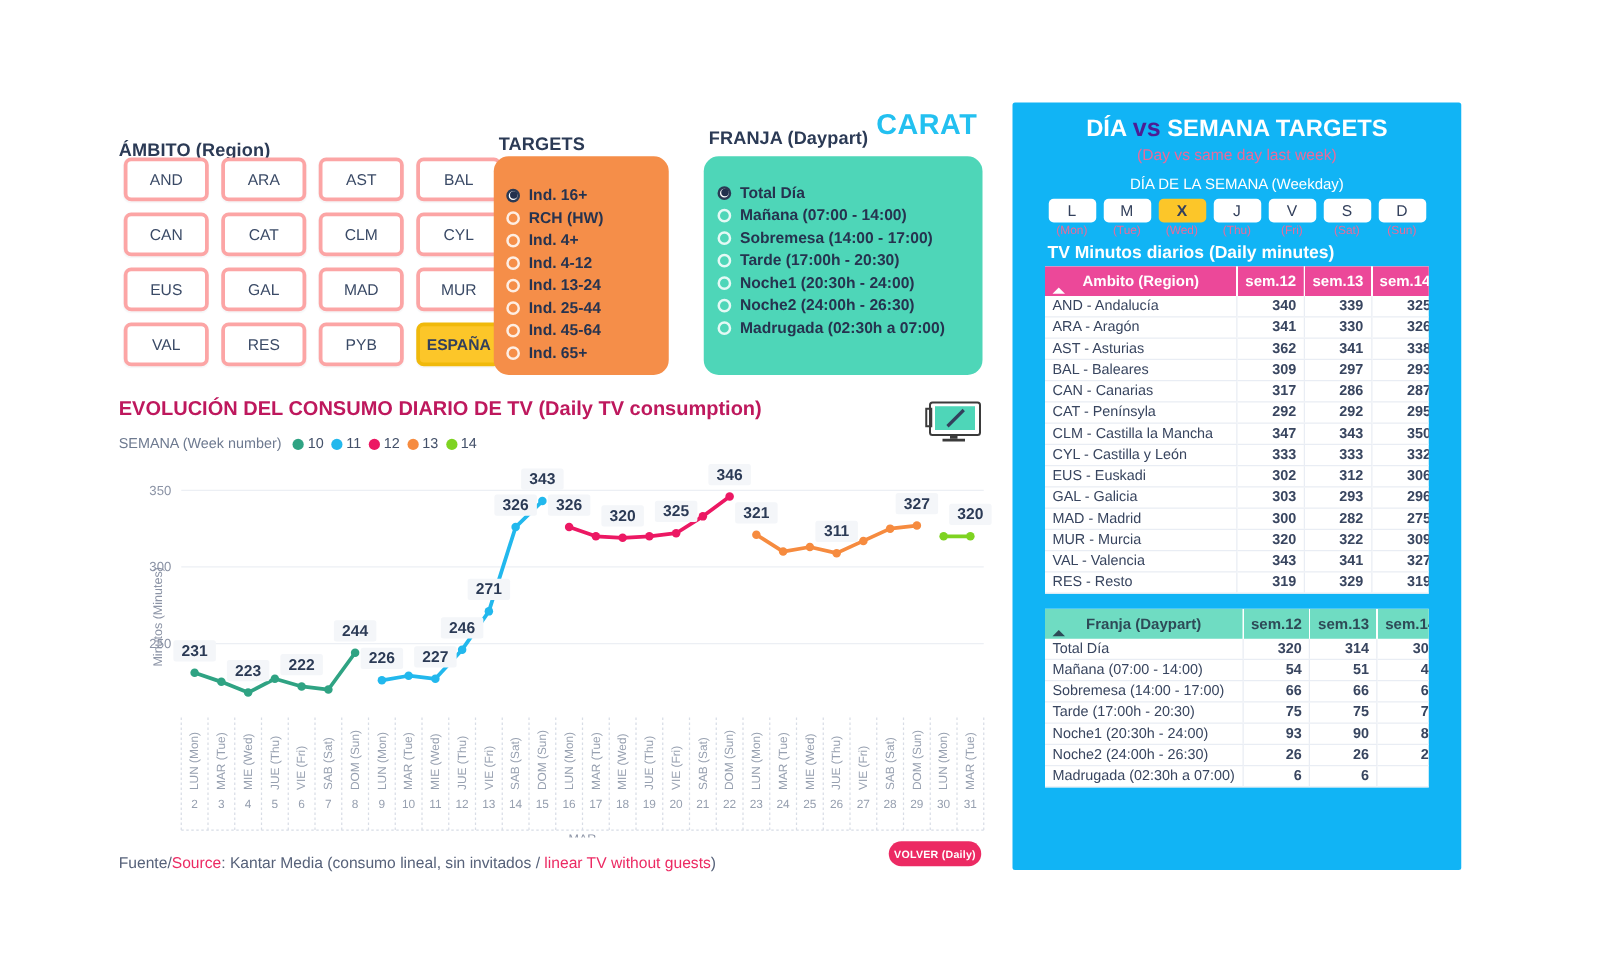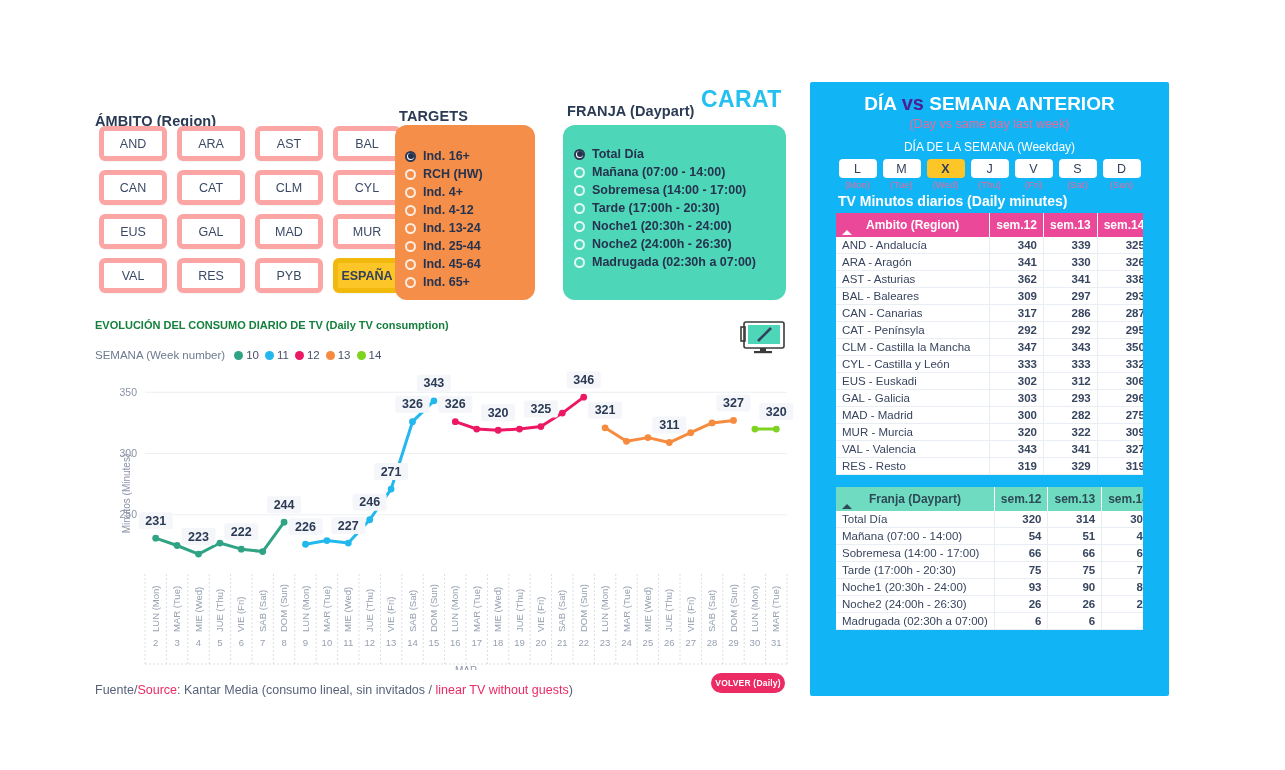--- a/index.html
+++ b/index.html
@@ -448,7 +448,7 @@
     <div id="rp-title">
       <span>DÍA</span>
       <span class="vs">vs</span>
-      <span>SEMANA ANTERIOR</span>
+      <span>SEMANA TARGETS</span>
     </div>
     <div id="rp-subtitle">(Day vs same day last week)</div>
     <div id="rp-weekday-label">DÍA DE LA SEMANA (Weekday)</div>

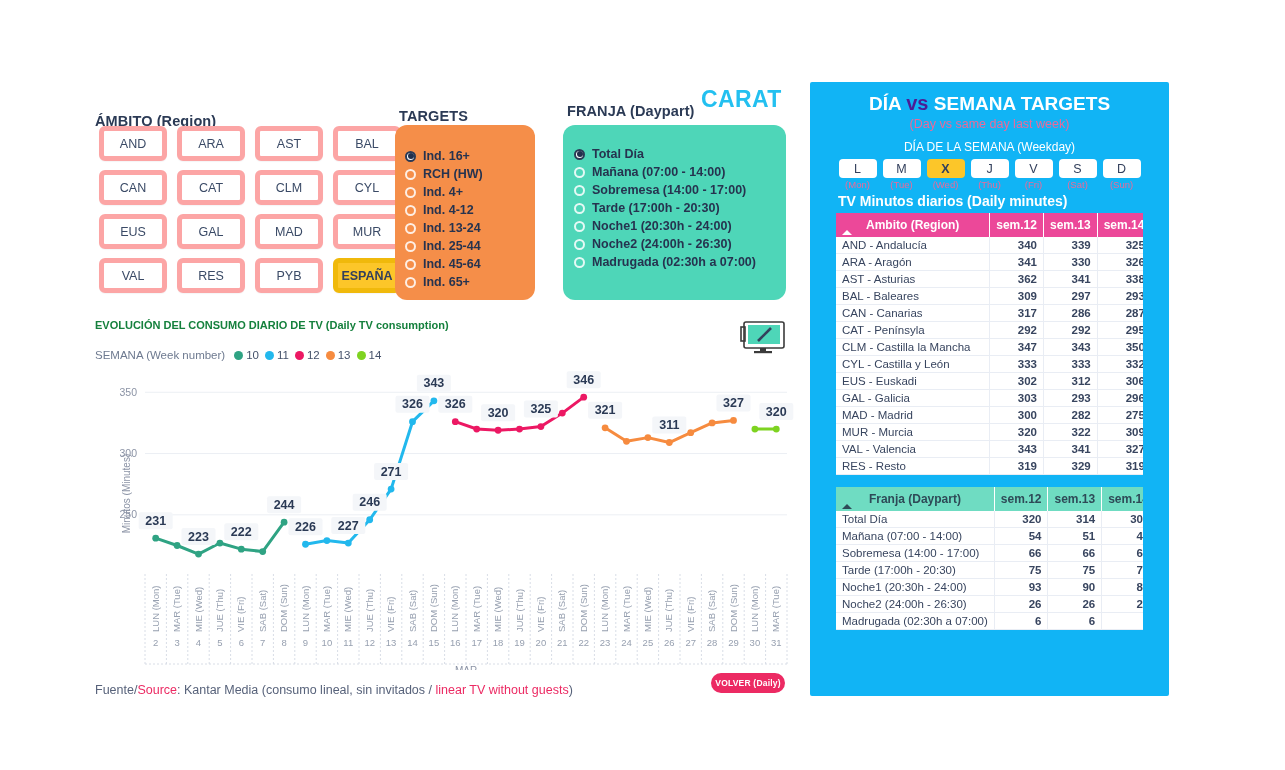--- a/index.html
+++ b/index.html
@@ -26,7 +26,7 @@
     display:grid; grid-template-columns:repeat(4, 68px); gap:9px 10px;
   }
   .region-btn {
-    height:35px; border:5px solid #fca5a5; border-radius:6px; background:#fff;
+    height:35px; border:3px solid #fca5a5; border-radius:6px; background:#fff;
     display:flex; align-items:center; justify-content:center;
     font-size:12.5px; color:#3a4a66; cursor:pointer;
     box-shadow:0 1px 1px rgba(20,30,60,.04);

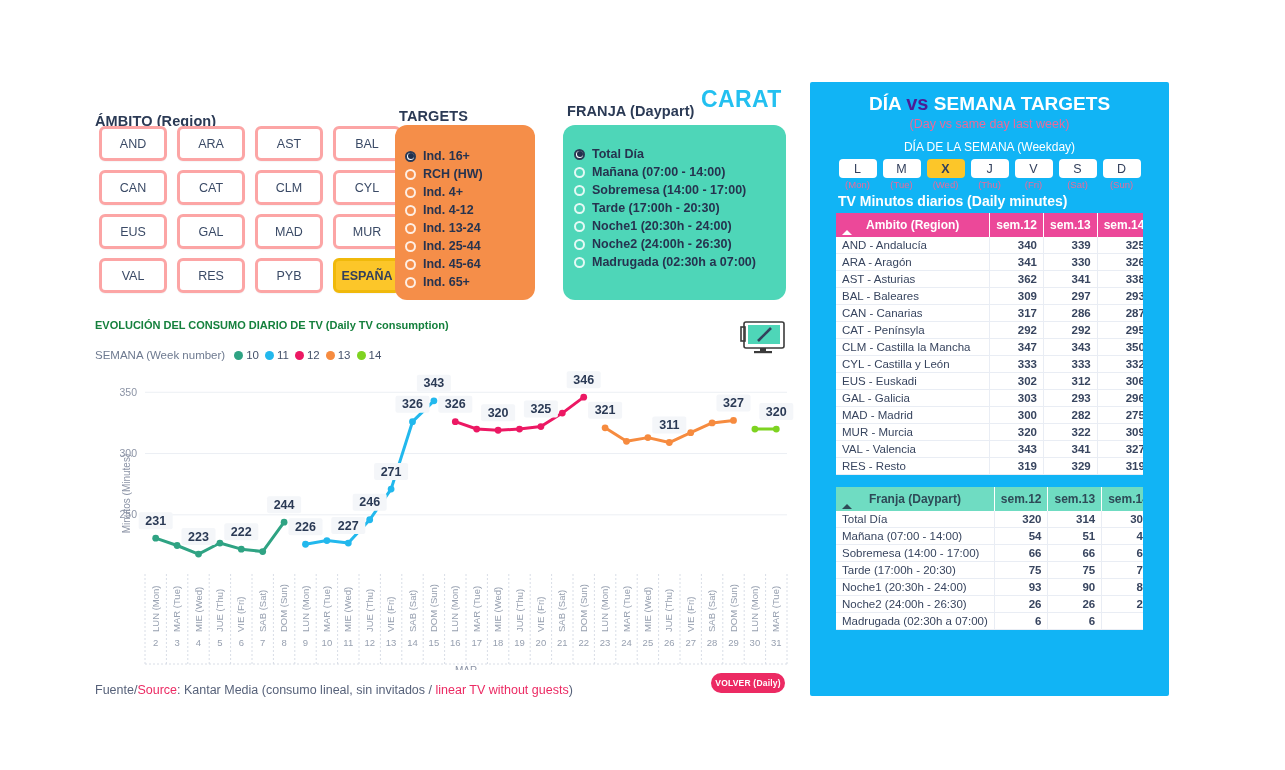--- a/index.html
+++ b/index.html
@@ -66,7 +66,7 @@
   }
 
   
-  #chart-title { position:absolute; left:95px; top:319px; font-size:11px; font-weight:bold; color:#15803d; }
+  #chart-title { position:absolute; left:95px; top:319px; font-size:16px; font-weight:bold; color:#be185d; }
   #legend { position:absolute; left:95px; top:349px; display:flex; align-items:center; gap:6px; }
   #legend .legend-caption { font-size:11.5px; color:#6e7a90; margin-right:3px; }
   .legend-item { display:flex; align-items:center; gap:3px; }

